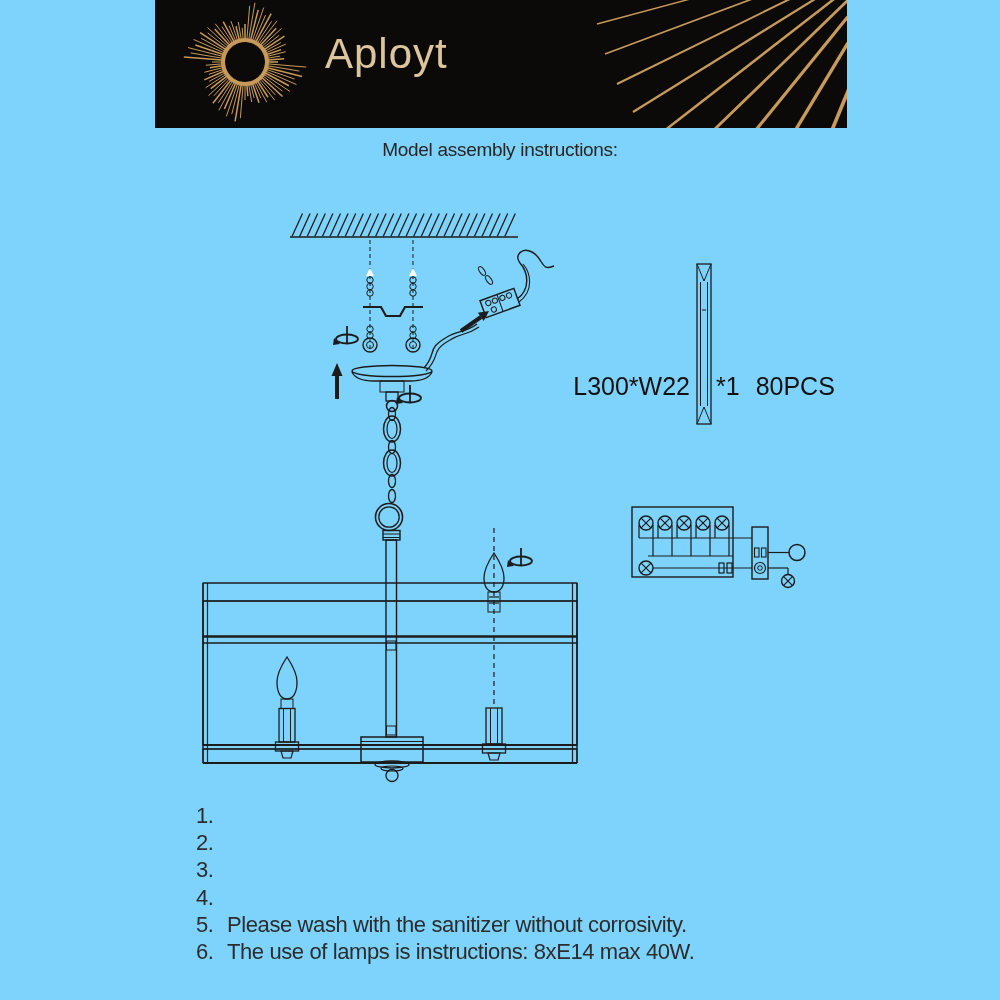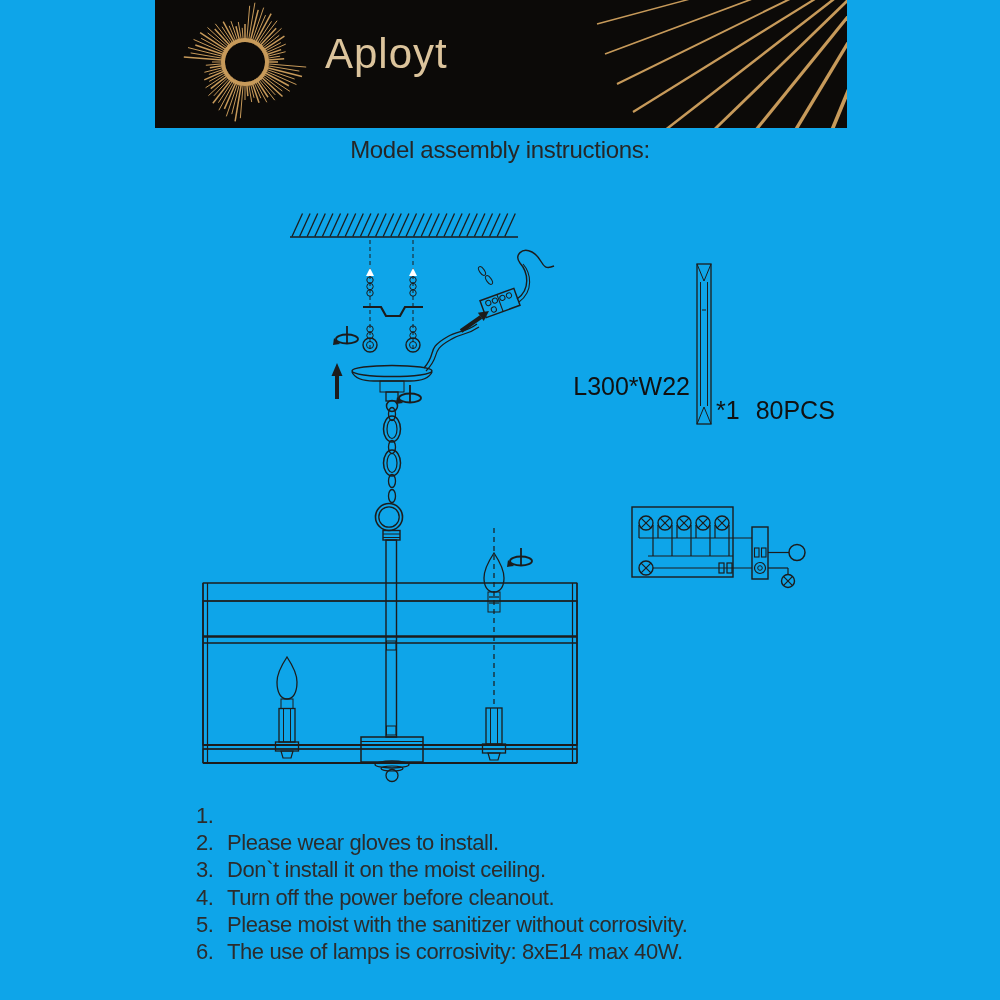--- a/index.html
+++ b/index.html
@@ -3,7 +3,7 @@
 <meta charset="utf-8">
 <style>
   html,body{margin:0;padding:0;background:#ffffff;}
-  #page{position:relative;width:1000px;height:1000px;background:#0ea5e9;overflow:hidden;
+  #page{position:relative;width:1000px;height:1000px;background:#7dd3fc;overflow:hidden;
         font-family:"Liberation Sans",sans-serif;}
   
   .banner{position:absolute;left:155px;top:0;width:692px;height:128px;background:#0c0a08;overflow:hidden;}

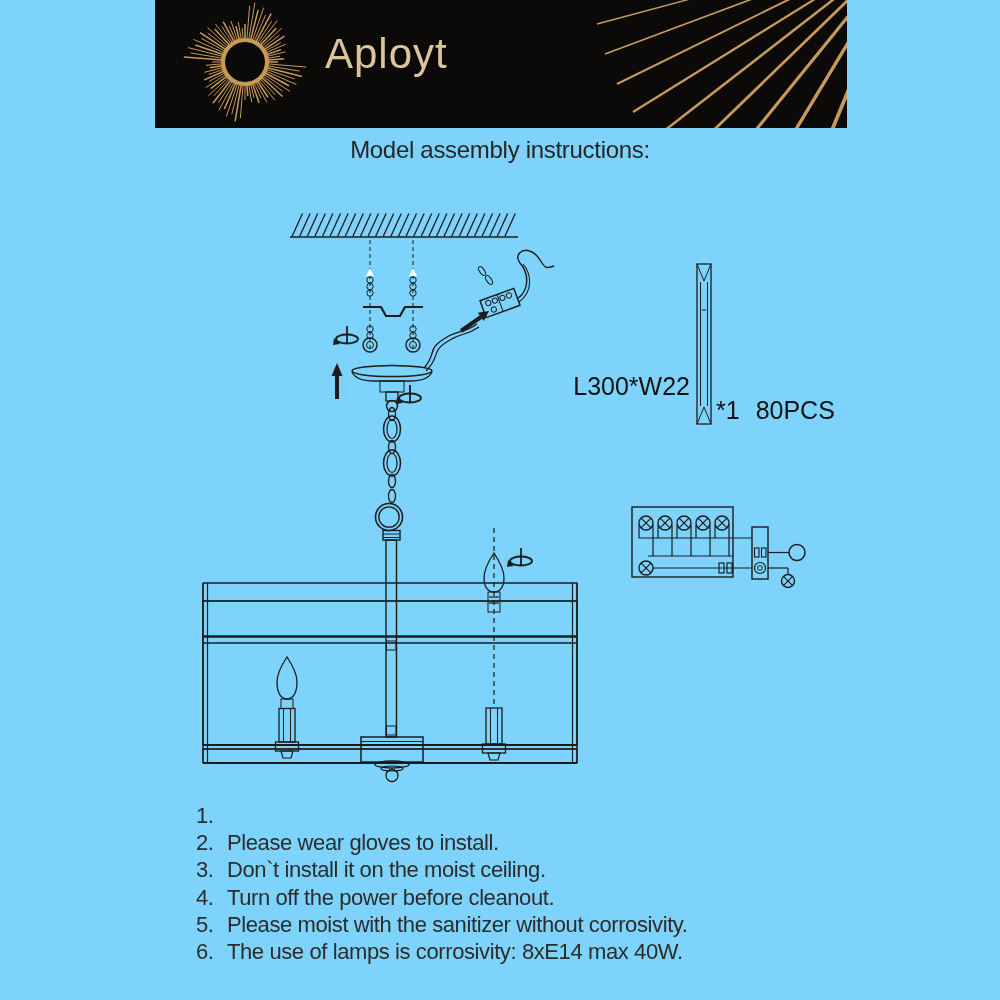--- a/index.html
+++ b/index.html
@@ -12,7 +12,7 @@
         color:#dcc49c;font-weight:400;}
   
   .title-wrap{position:absolute;left:0;top:136px;width:1000px;text-align:center;color:#262626;}
-  .title-line{font-size:24px;letter-spacing:-0.3px;line-height:27px;}
+  .title-line{font-size:19px;letter-spacing:-0.3px;line-height:27px;}
   
   #draw{position:absolute;left:0;top:0;width:1000px;height:1000px;}
   #draw line,#draw path,#draw circle,#draw ellipse,#draw rect,#draw polyline{stroke:#1c1c1c;fill:none;}

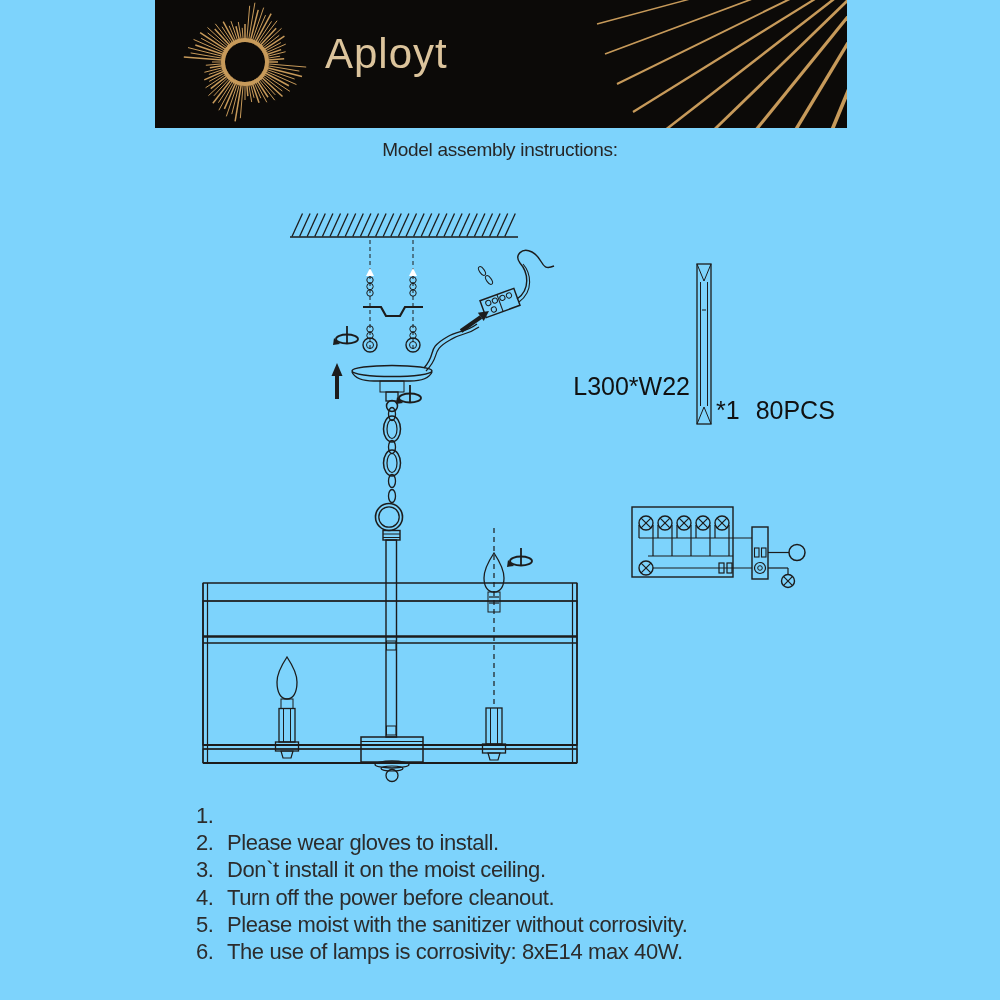--- a/index.html
+++ b/index.html
@@ -19,7 +19,7 @@
   
   .dim-label{position:absolute;top:372px;font-family:Liberation Sans, sans-serif;font-size:25px;color:#111;}
   .dim-left{left:500px;width:190px;text-align:right;}
-  .dim-right{left:716px;width:200px;text-align:left;margin-top:24px;}
+  .dim-right{left:716px;width:200px;text-align:left;}
   .dim-right .pcs{margin-left:16px;}
   
   .instructions{position:absolute;left:196px;top:802px;color:#2c2c2c;font-size:22px;letter-spacing:-0.4px;}

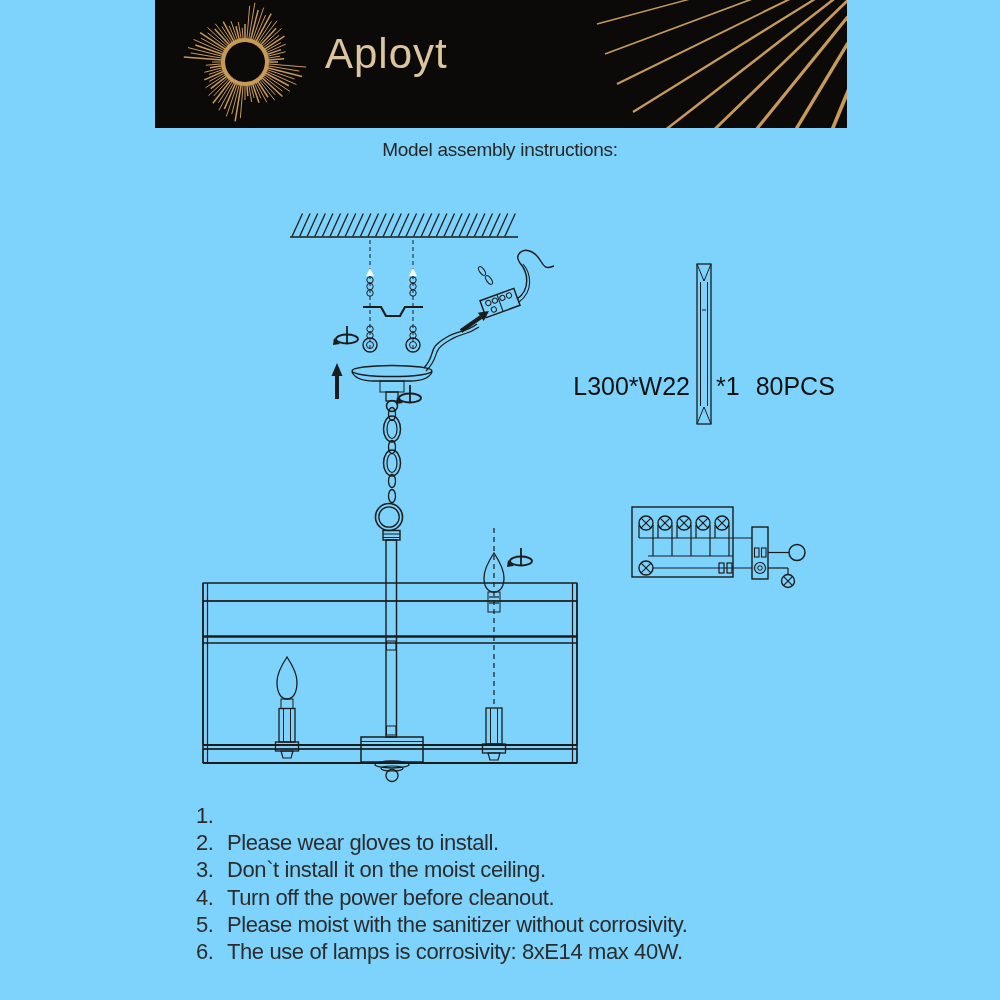--- a/index.html
+++ b/index.html
@@ -404,7 +404,6 @@
     </div>
     <div class="instr-row">
       <span class="instr-num">2.</span>
-      <span>Please wear gloves to install.</span>
     </div>
     <div class="instr-row">
       <span class="instr-num">3.</span>

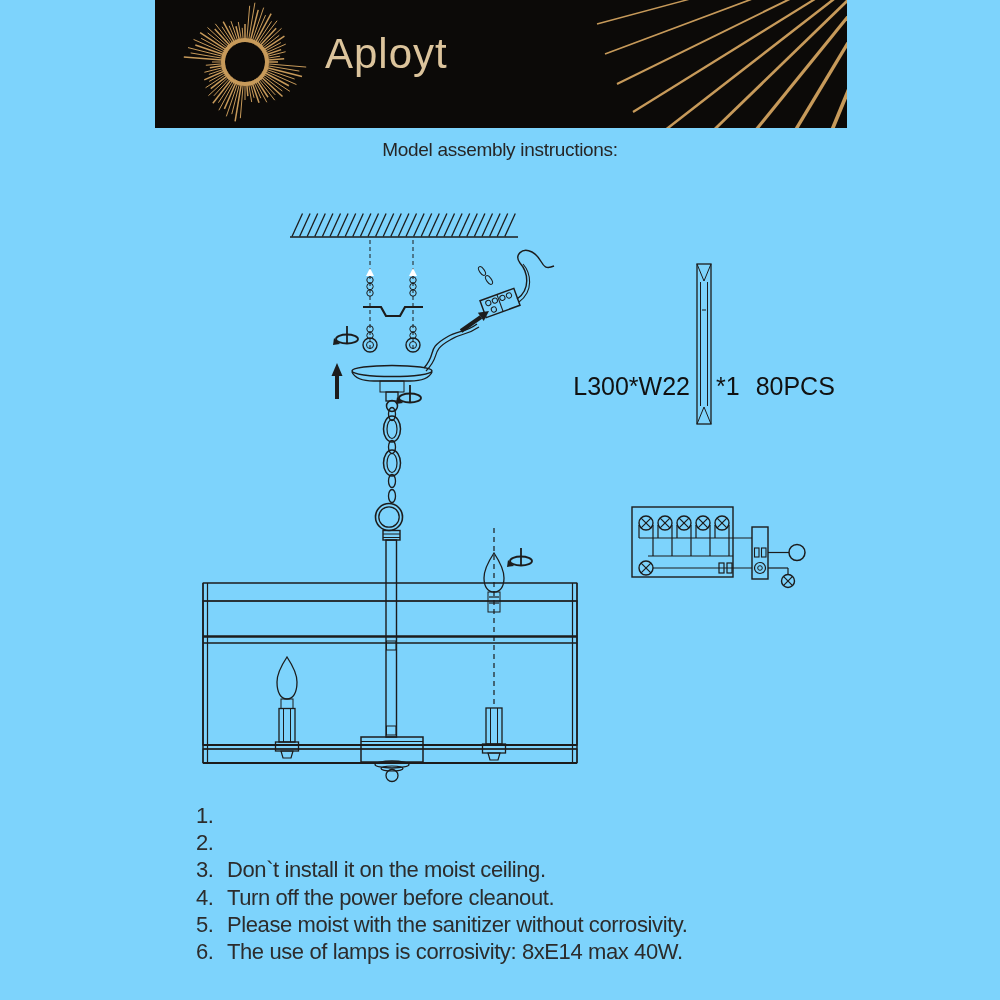--- a/index.html
+++ b/index.html
@@ -407,7 +407,6 @@
     </div>
     <div class="instr-row">
       <span class="instr-num">3.</span>
-      <span>Don`t install it on the moist ceiling.</span>
     </div>
     <div class="instr-row">
       <span class="instr-num">4.</span>

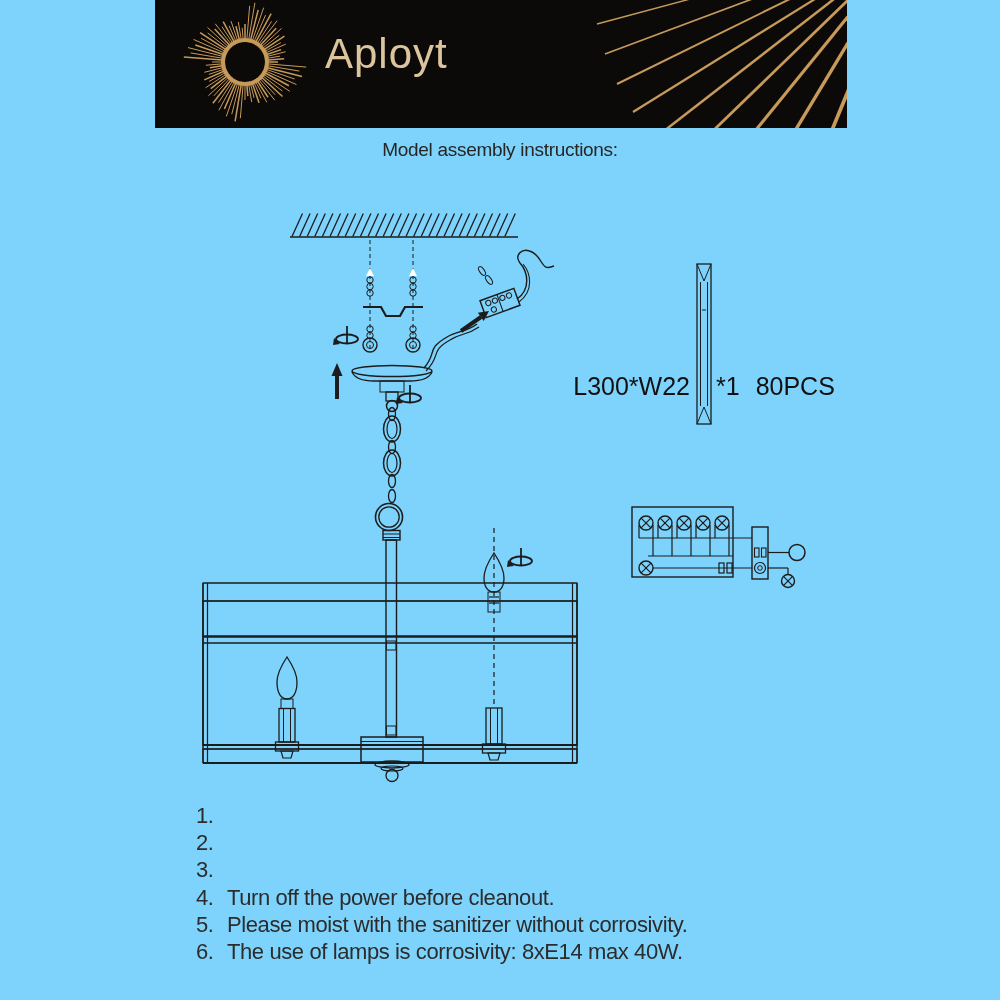--- a/index.html
+++ b/index.html
@@ -410,7 +410,6 @@
     </div>
     <div class="instr-row">
       <span class="instr-num">4.</span>
-      <span>Turn off the power before cleanout.</span>
     </div>
     <div class="instr-row">
       <span class="instr-num">5.</span>

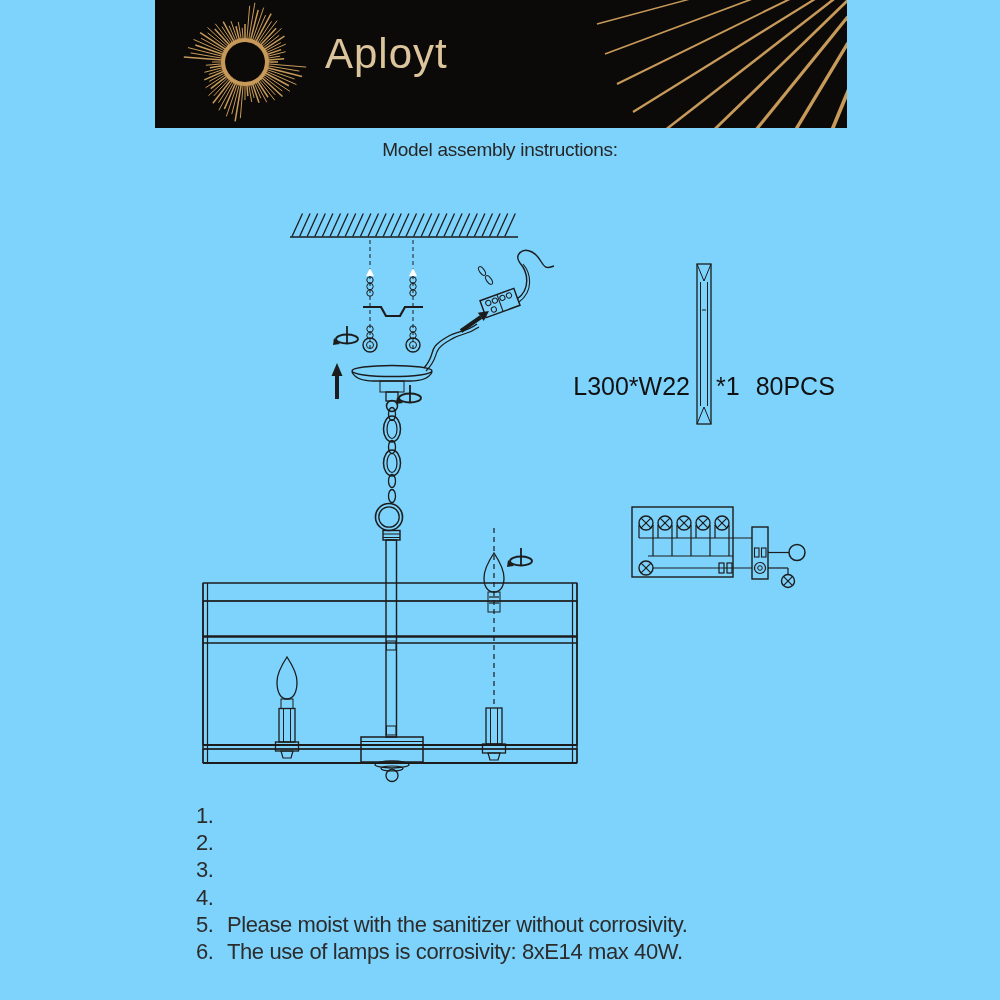--- a/index.html
+++ b/index.html
@@ -413,7 +413,7 @@
     </div>
     <div class="instr-row">
       <span class="instr-num">5.</span>
-      <span>Please moist with the sanitizer without corrosivity.</span>
+      <span>Please wash with the sanitizer without corrosivity.</span>
     </div>
     <div class="instr-row">
       <span class="instr-num">6.</span>

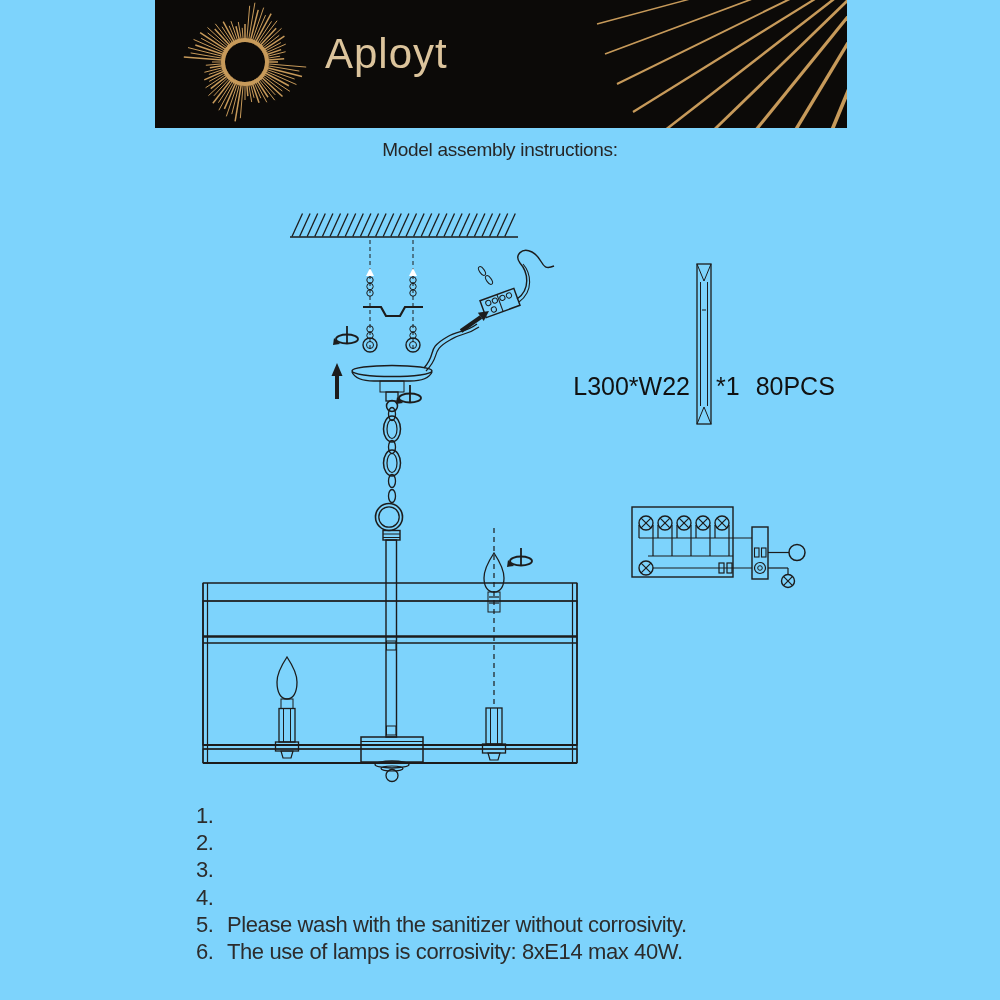--- a/index.html
+++ b/index.html
@@ -417,7 +417,7 @@
     </div>
     <div class="instr-row">
       <span class="instr-num">6.</span>
-      <span>The use of lamps is corrosivity: 8xE14 max 40W.</span>
+      <span>The use of lamps is instructions: 8xE14 max 40W.</span>
     </div>
   </div>
 </div>

